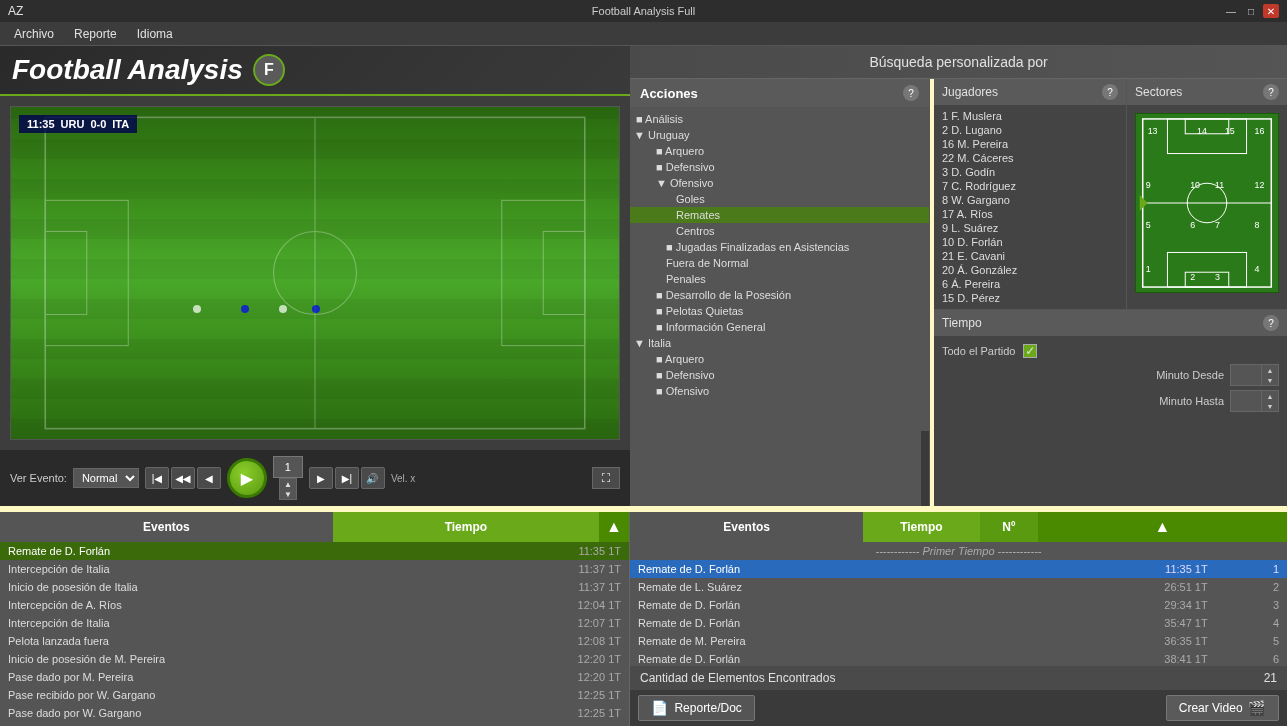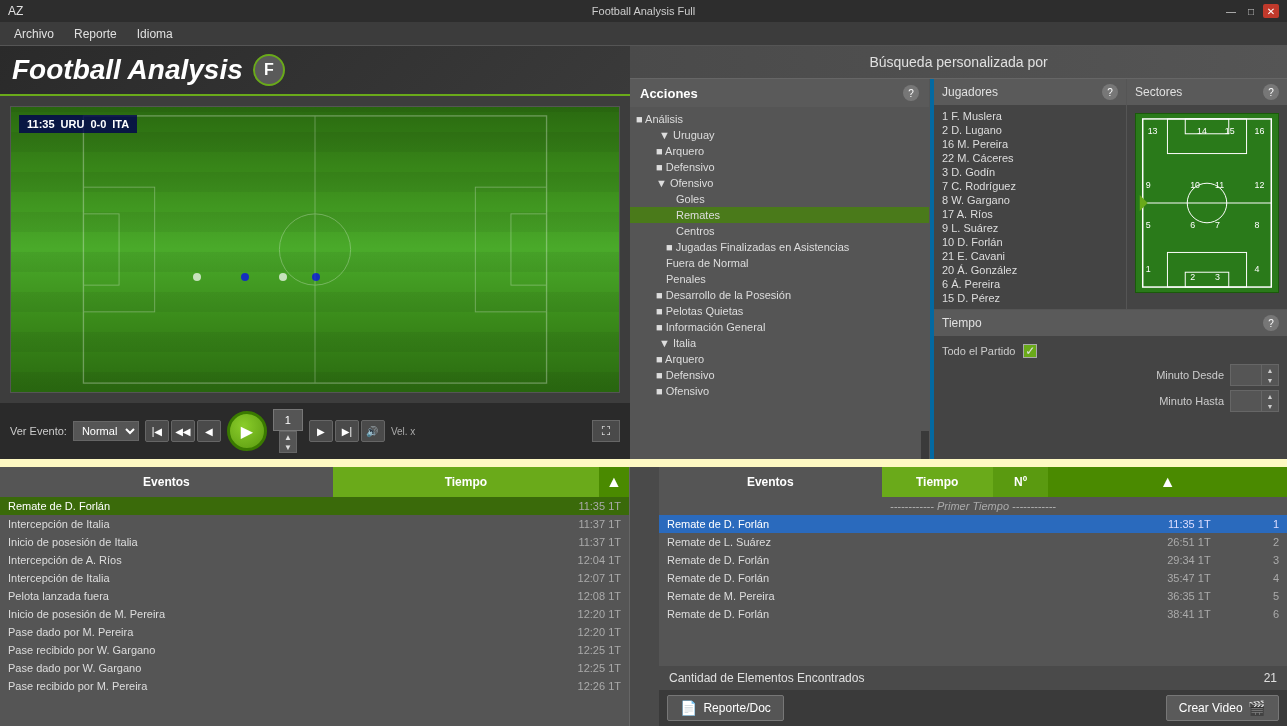--- a/index.html
+++ b/index.html
@@ -42,7 +42,7 @@
     .fullscreen-btn { background: #4a4a4a; border: 1px solid #666; color: white; width: 28px; height: 22px; display: flex; align-items: center; justify-content: center; cursor: pointer; font-size: 12px; margin-left: auto; }
 
     
-    #right-panel { flex: 1; background: #0369a1; display: flex; flex-direction: column; border-radius: 16px; }
+    #right-panel { flex: 1; background: #fef9c3; display: flex; flex-direction: column; border-radius: 16px; }
 
     #search-header { background: linear-gradient(90deg, #4a4a4a, #555); padding: 8px 16px; text-align: center; font-size: 14px; color: #e0e0e0; border-bottom: 1px solid #666; }
 

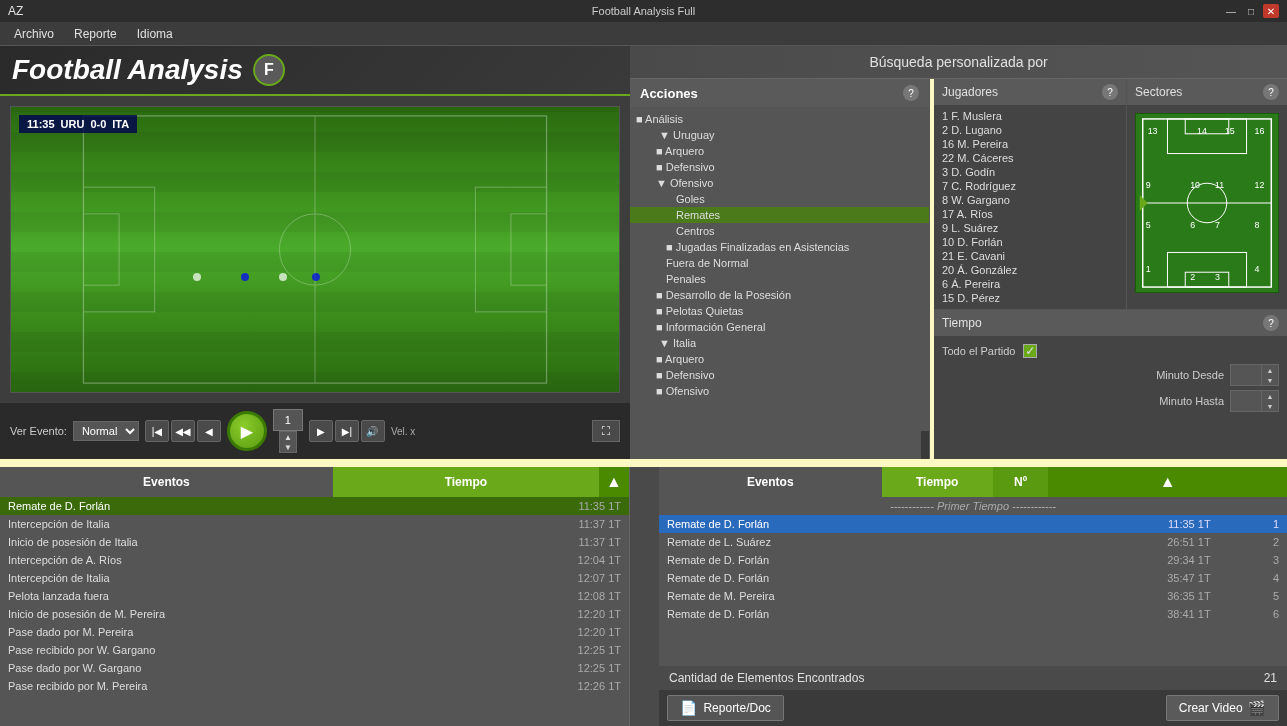--- a/index.html
+++ b/index.html
@@ -58,7 +58,7 @@
     .tree-item { padding: 2px 6px; font-size: 11px; color: #ddd; cursor: pointer; white-space: nowrap; }
     .tree-item.selected { background: #4a7a1a; }
     .tree-indent-0 { padding-left: 6px; }
-    .tree-indent-1 { padding-left: 29px; }
+    .tree-indent-1 { padding-left: 4px; }
     .tree-indent-2 { padding-left: 26px; }
     .tree-indent-3 { padding-left: 36px; }
     .tree-indent-4 { padding-left: 46px; }

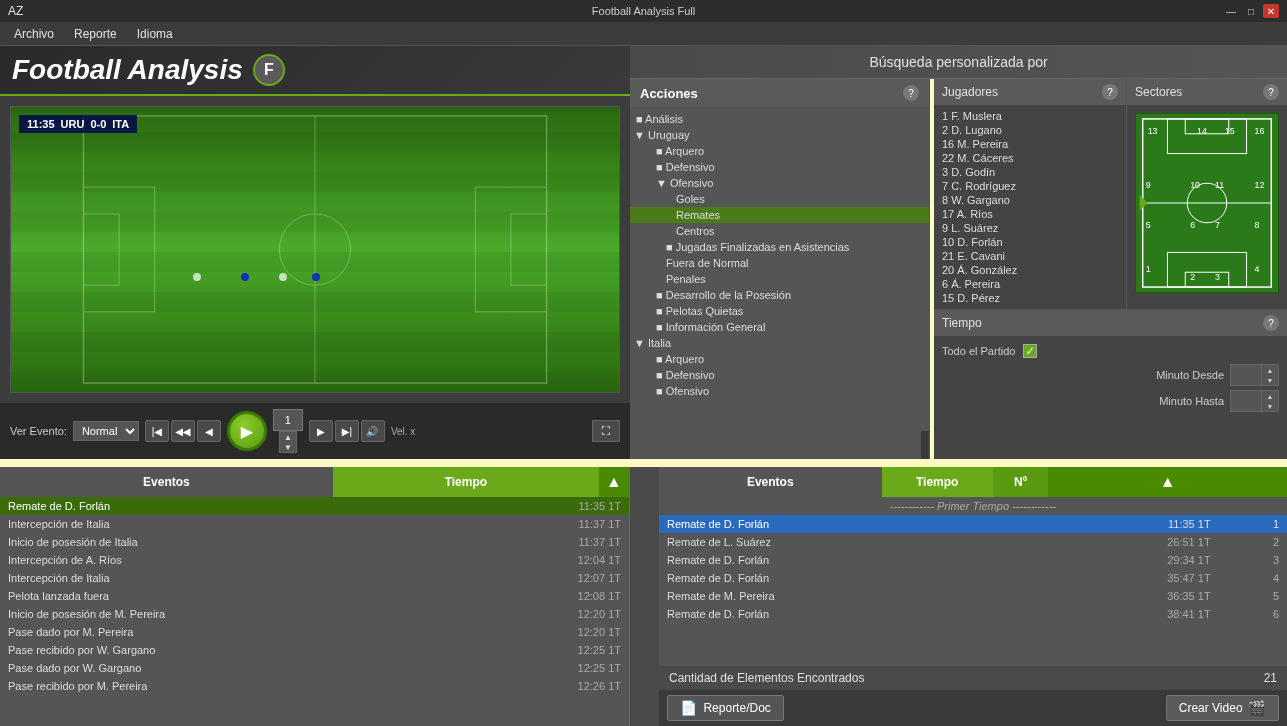--- a/index.html
+++ b/index.html
@@ -89,7 +89,7 @@
     .minuto-label { font-size: 11px; color: #ccc; text-align: right; }
 
     
-    #bottom-section { display: flex; height: 267px; border-top: 8px solid #fef9c3; gap: 29px; }
+    #bottom-section { display: flex; height: 220px; border-top: 6px solid #fef9c3; }
 
     
     #left-events { width: 630px; background: #3a3a3a; display: flex; flex-direction: column; border-right: 1px solid #666; }

